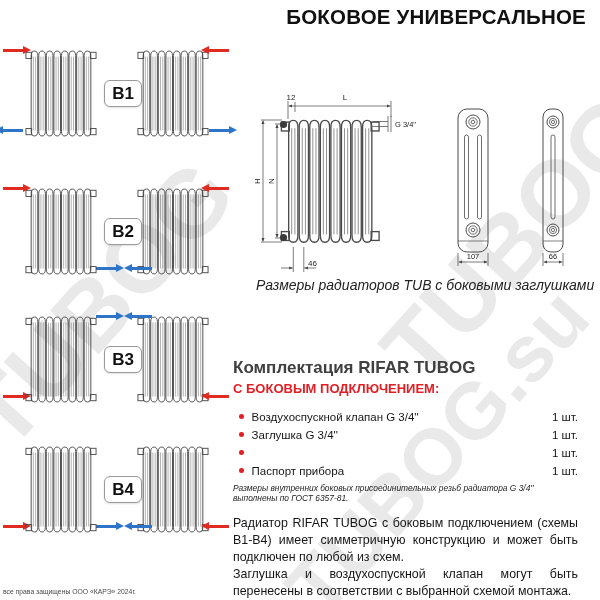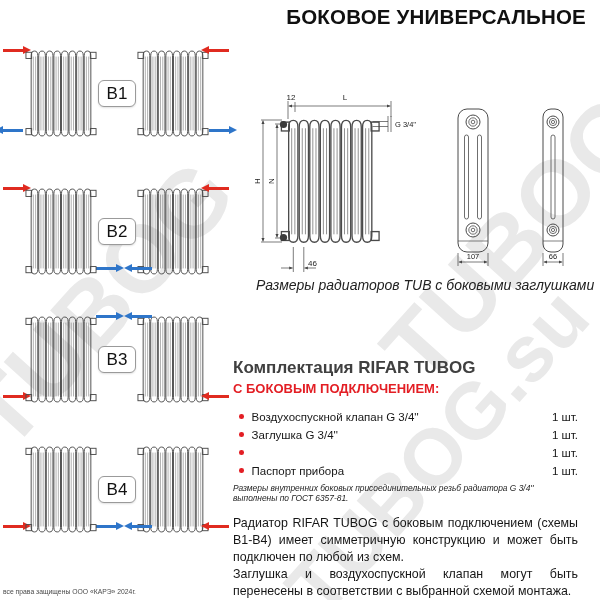--- a/index.html
+++ b/index.html
@@ -15,10 +15,10 @@
   
   .scheme-row{position:absolute;left:0;width:232px;height:95px;z-index:1;}
   .rad{position:absolute;top:0;width:72px;height:95px;}
-  .scheme-label{position:absolute;left:98px;top:34px;width:36px;height:25px;
+  .scheme-label{position:absolute;left:104px;top:34px;width:36px;height:25px;
       background:#fff;border:1.4px solid #9a9a9a;border-radius:6px;
       display:flex;align-items:center;justify-content:center;
-      font-weight:normal;font-size:17px;color:#111;box-shadow:0 1px 2px rgba(0,0,0,.12);}
+      font-weight:bold;font-size:17px;color:#111;box-shadow:0 1px 2px rgba(0,0,0,.12);}
   .arrow{position:absolute;width:20px;height:2.5px;background:currentColor;}
   .arrow::after{content:'';position:absolute;top:-3.4px;width:0;height:0;
       border-top:4.6px solid transparent;border-bottom:4.6px solid transparent;}

